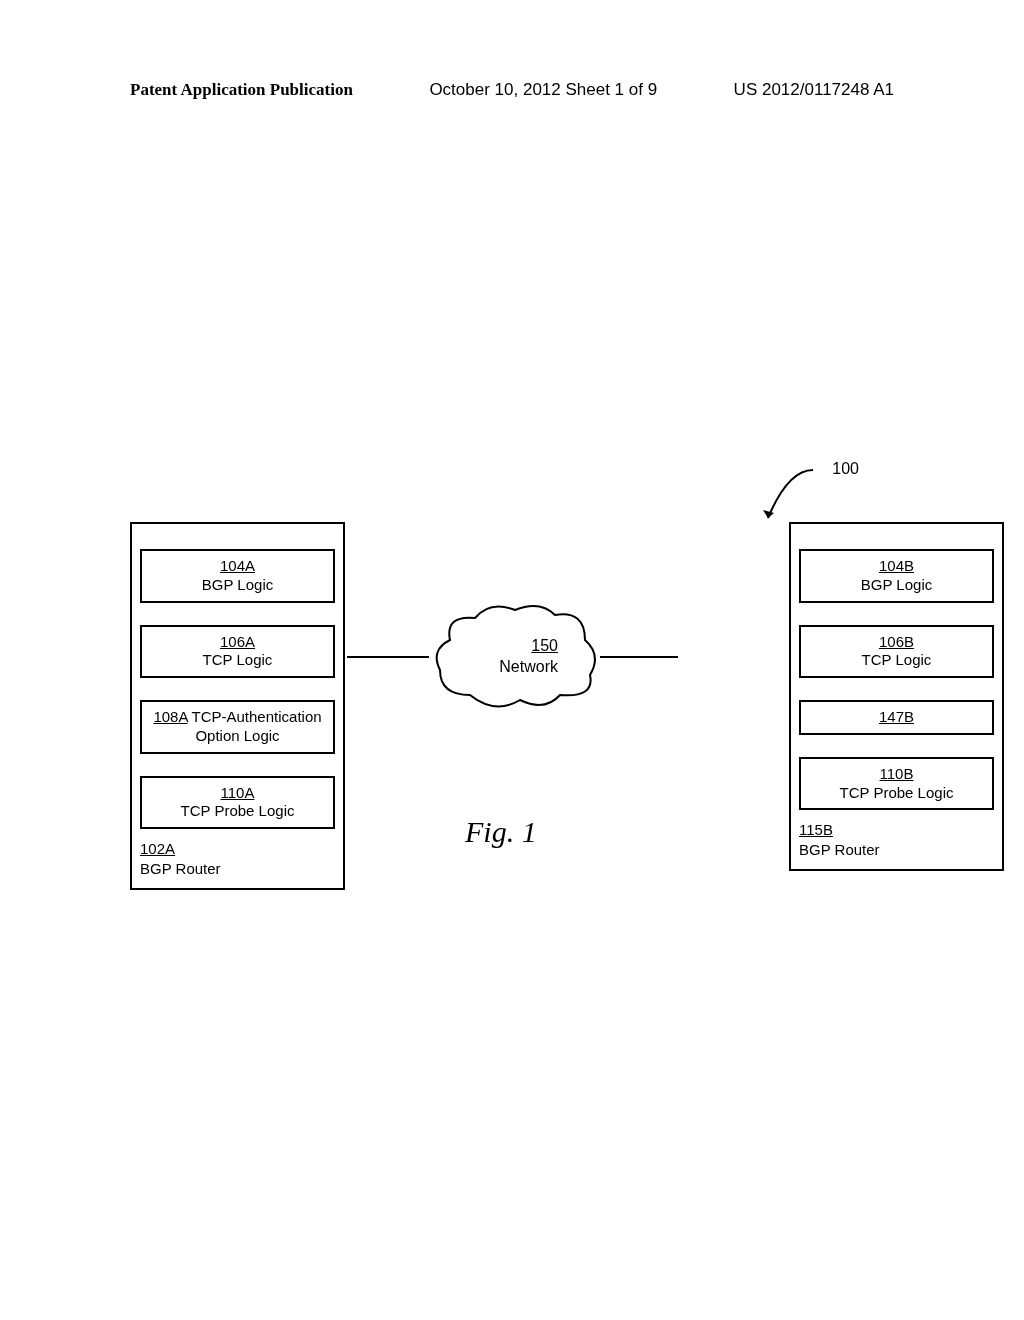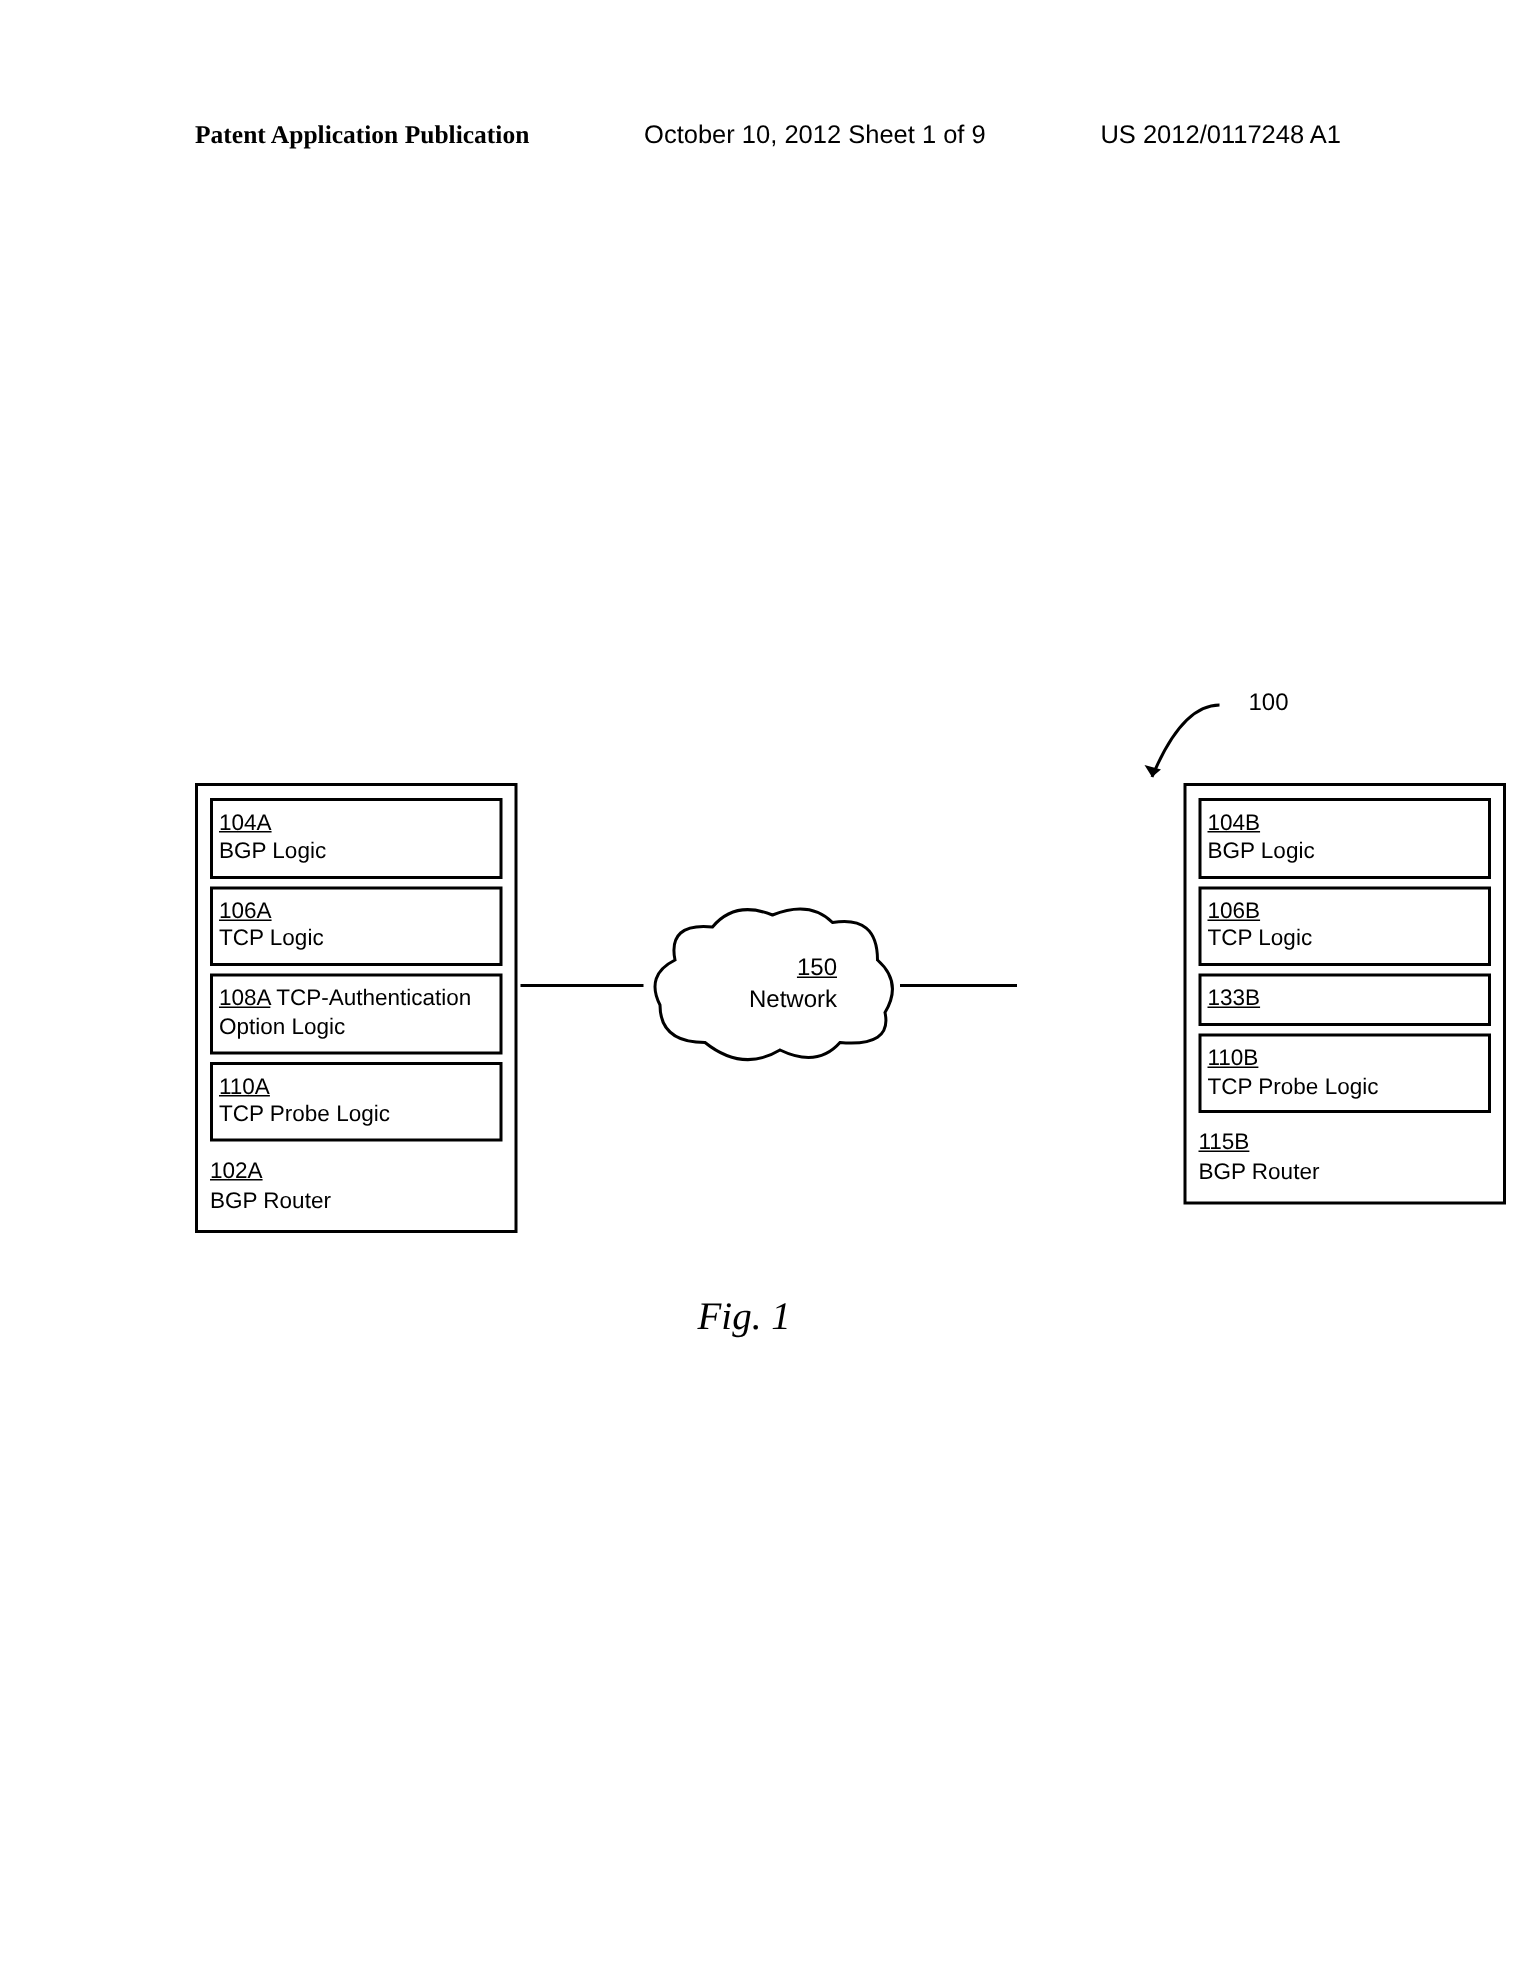--- a/index.html
+++ b/index.html
@@ -74,8 +74,10 @@
     .inner-box {
       border: 2px solid #000;
       padding: 6px 4px;
+      text-align: center;
       font-size: 15px;
       line-height: 1.25;
+      margin-top: 17px;
     }
     .router-label {
       text-align: left;

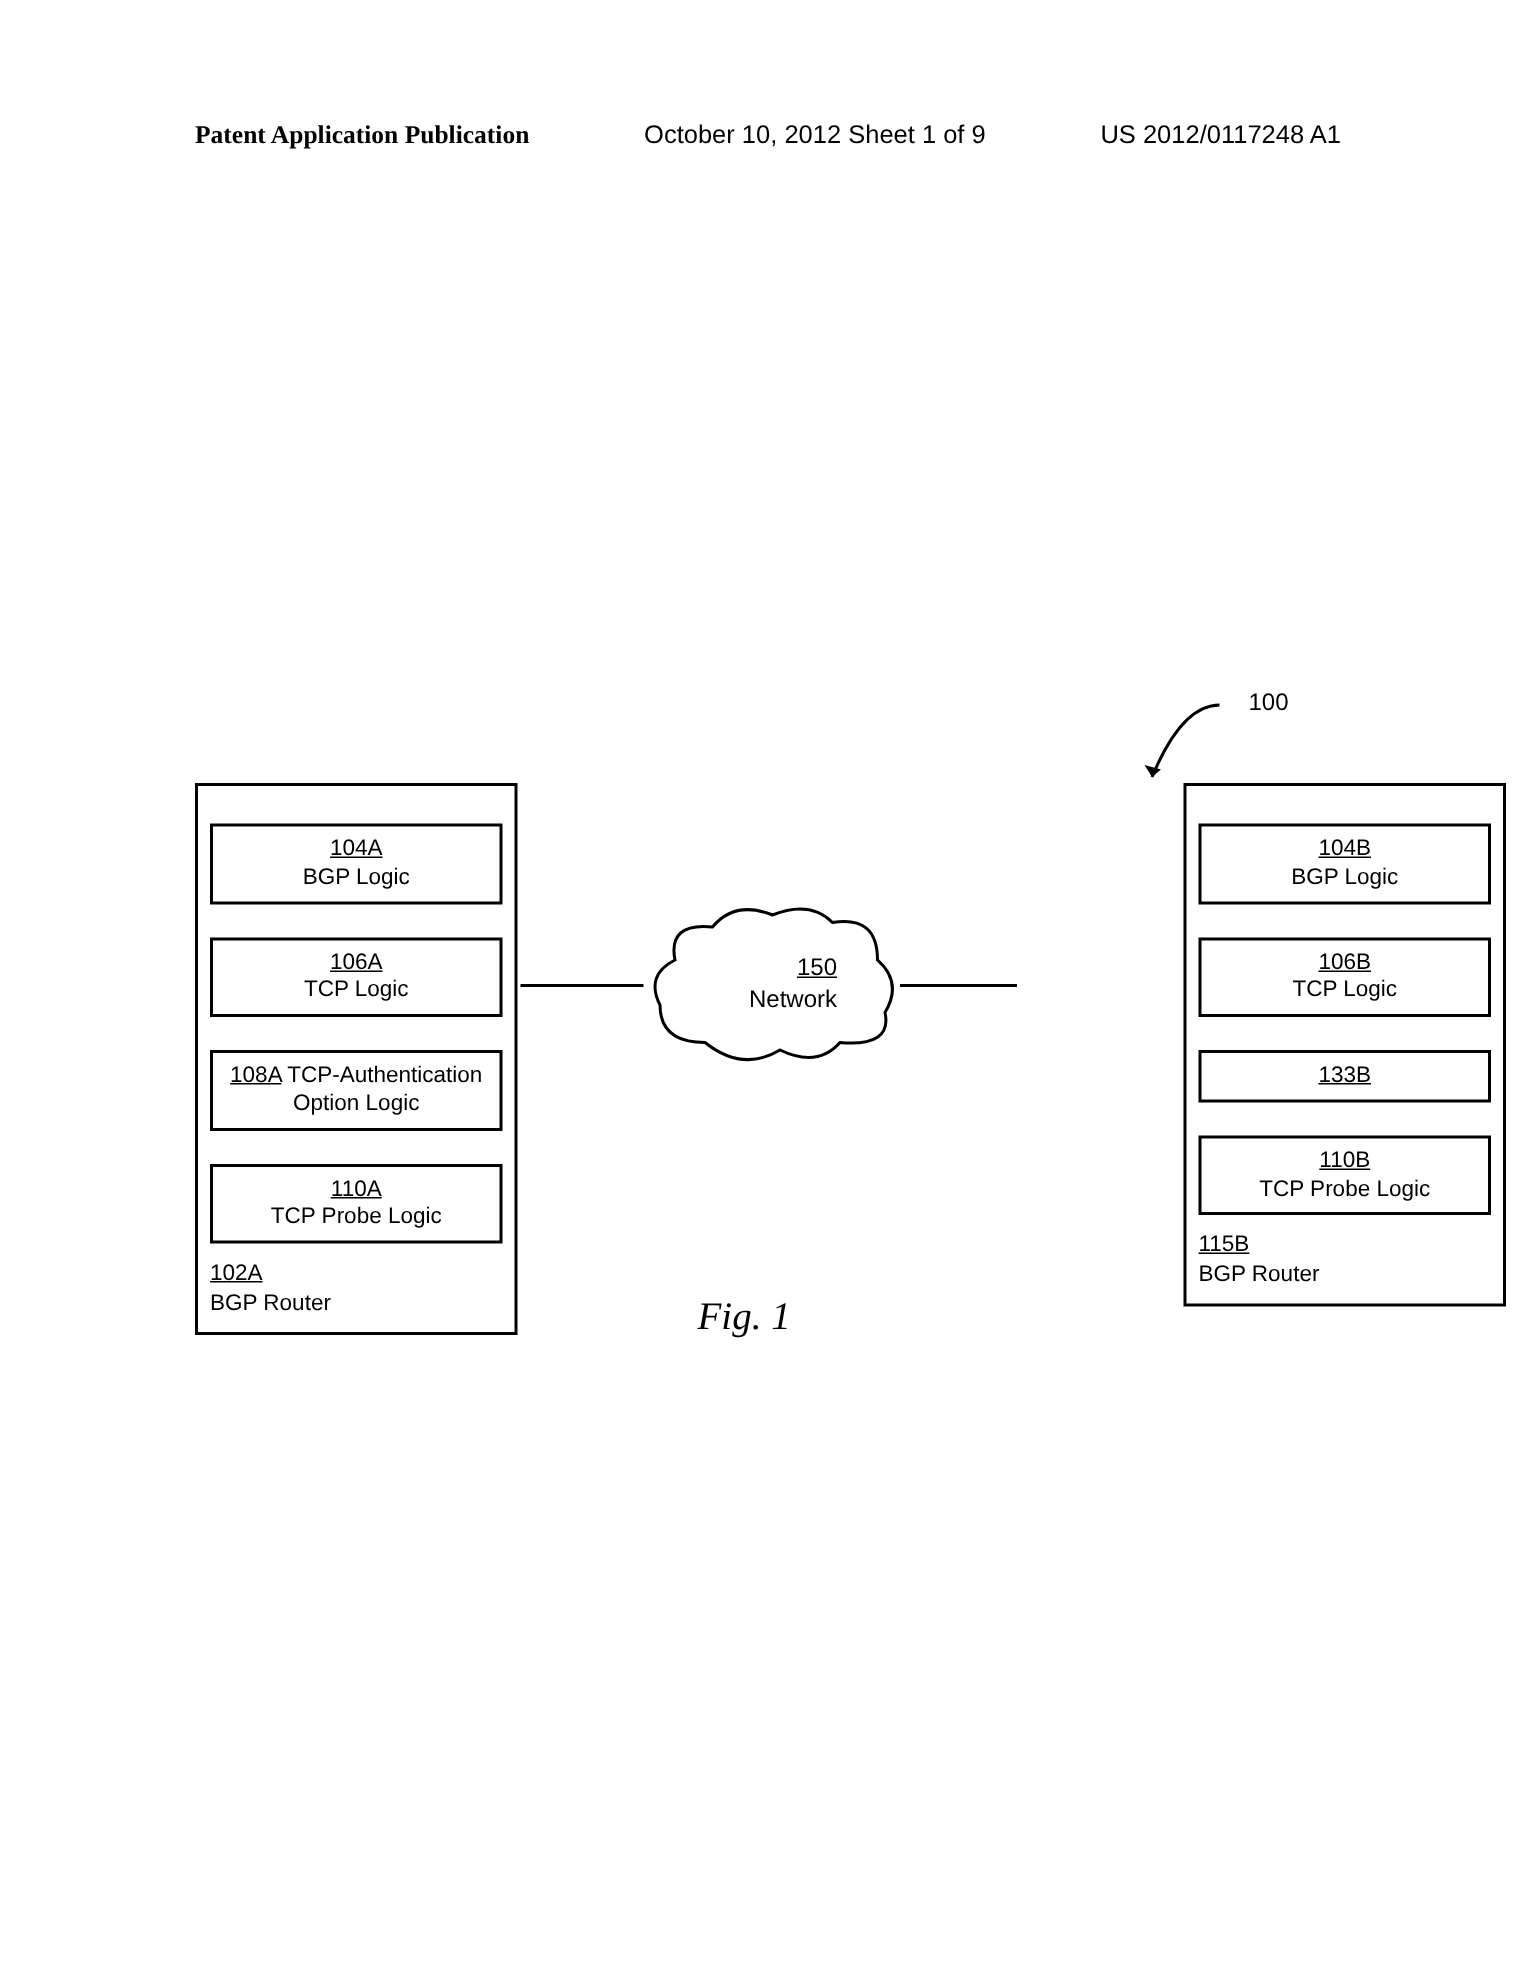--- a/index.html
+++ b/index.html
@@ -200,7 +200,7 @@
       <span>TCP Logic</span>
     </div>
     <div class="inner-box">
-      <span class="ref-num">133B</span><br>
+      <span class="ref-num">147B</span><br>
     </div>
     <div class="inner-box">
       <span class="ref-num">110B</span><br>

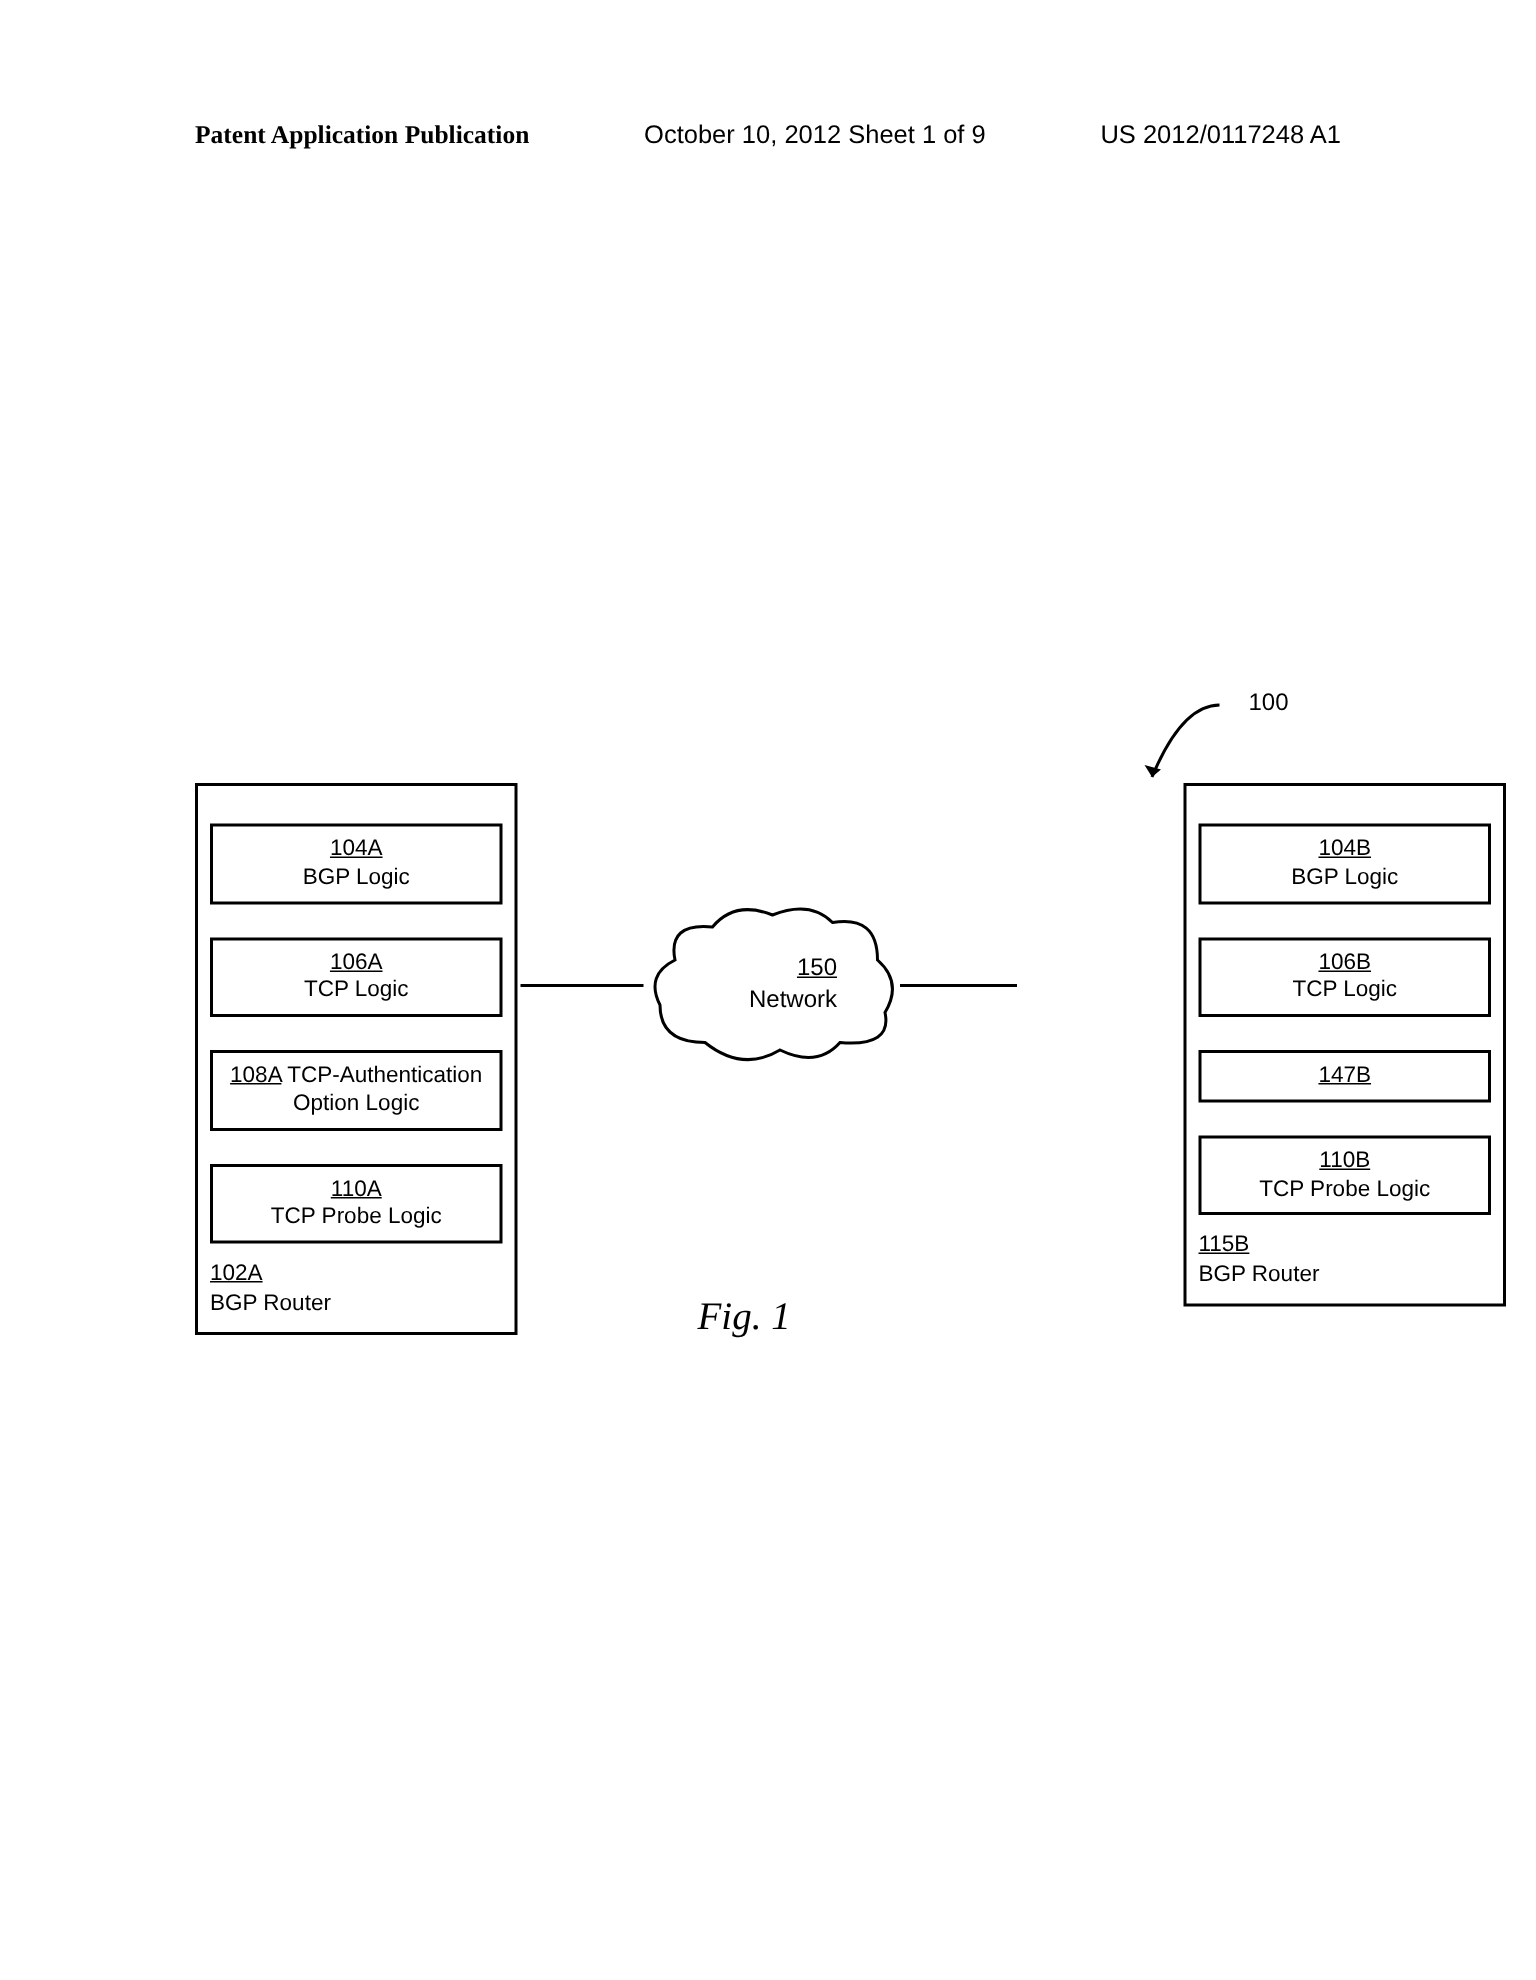--- a/index.html
+++ b/index.html
@@ -126,8 +126,7 @@
       left: 335px;
       font-family: 'Brush Script MT', cursive;
       font-style: italic;
-      font-size: 26px;
-      margin-top: 48px;
+      font-size: 30px;
     }
   </style>
 </head>

